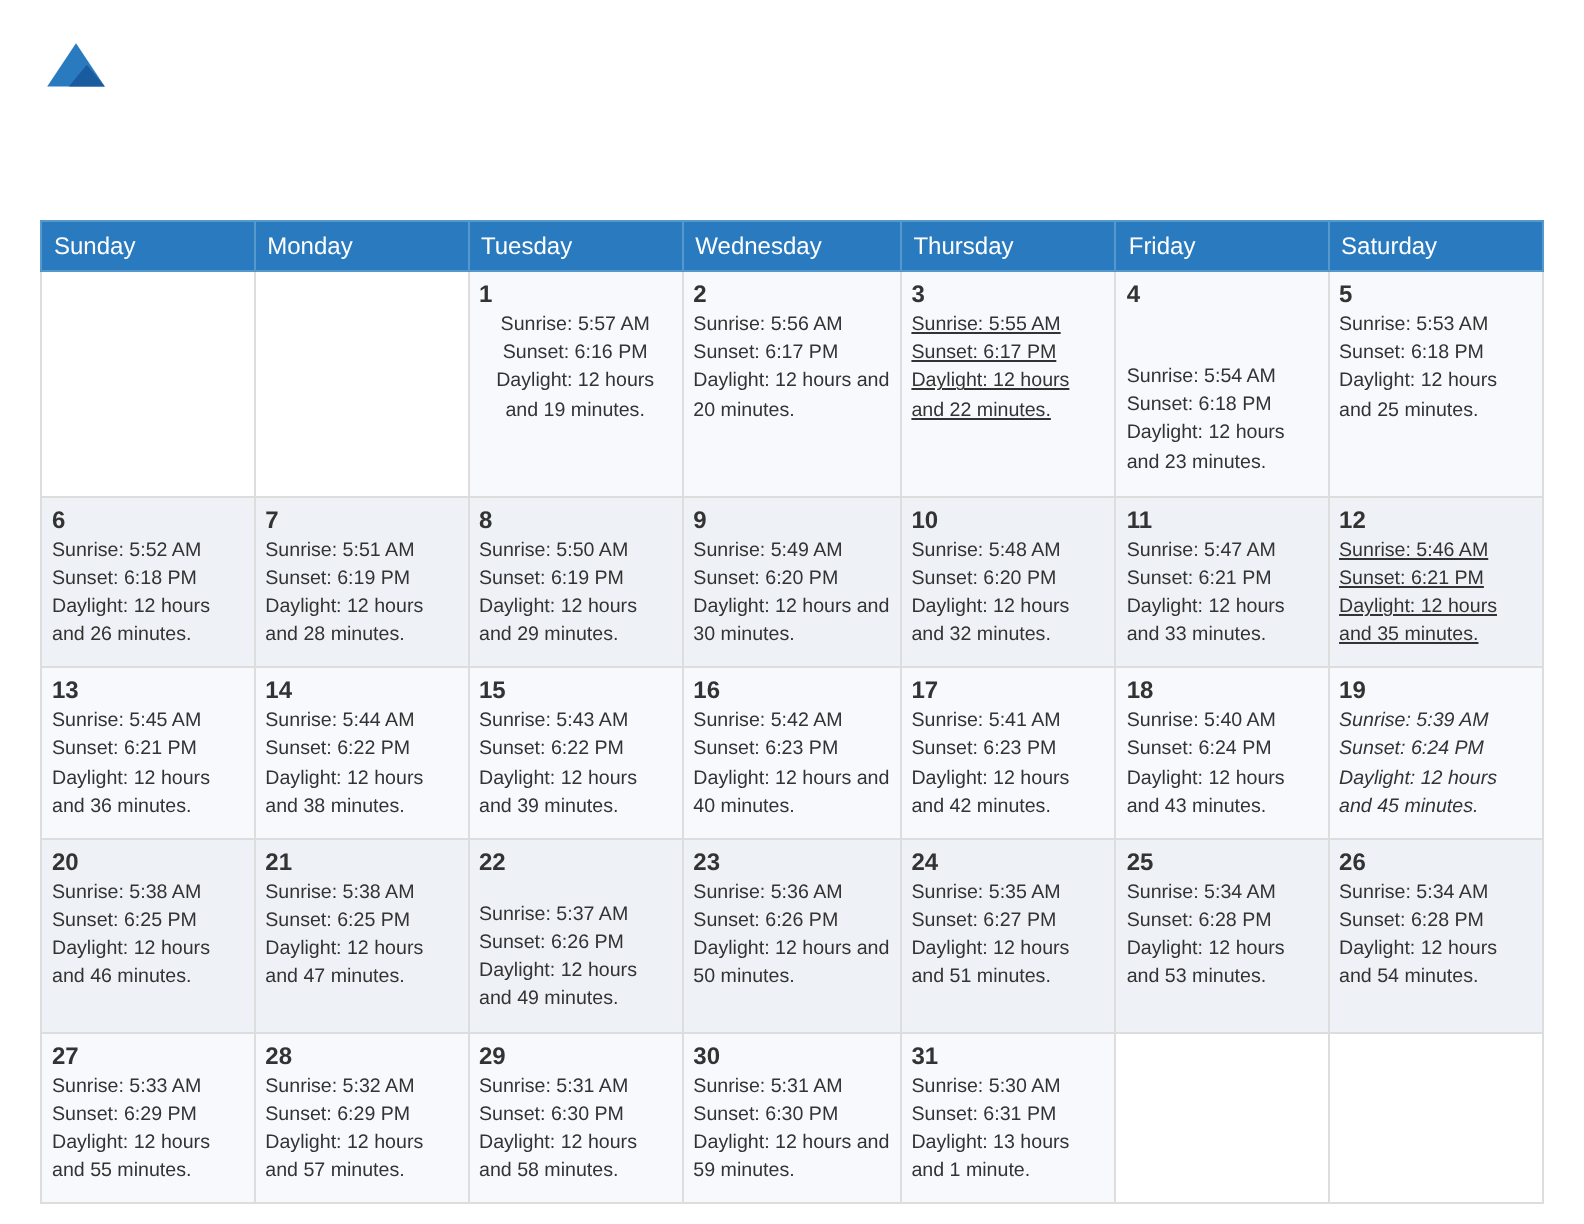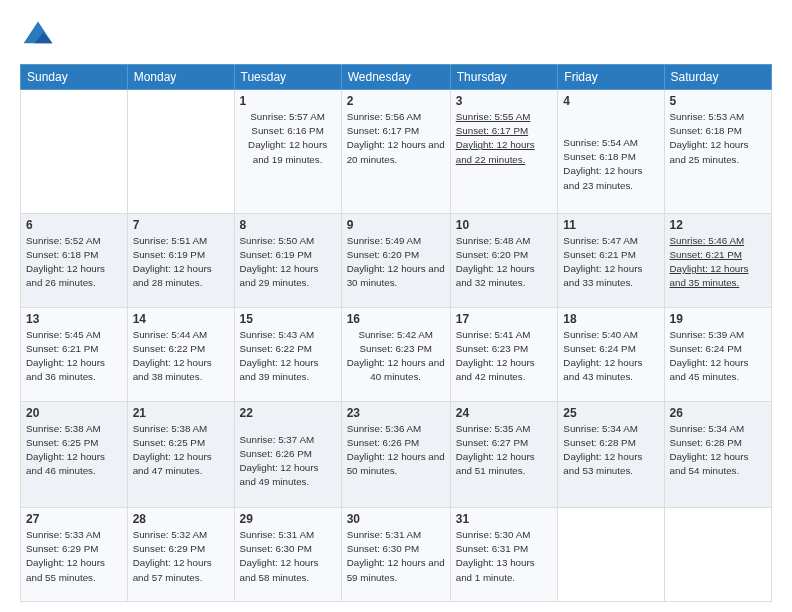--- a/index.html
+++ b/index.html
@@ -16,6 +16,7 @@
       padding: 18px 20px 10px 20px;
       display: flex;
       flex-direction: column;
+      gap: 46px;
     }
     .header {
       display: flex;

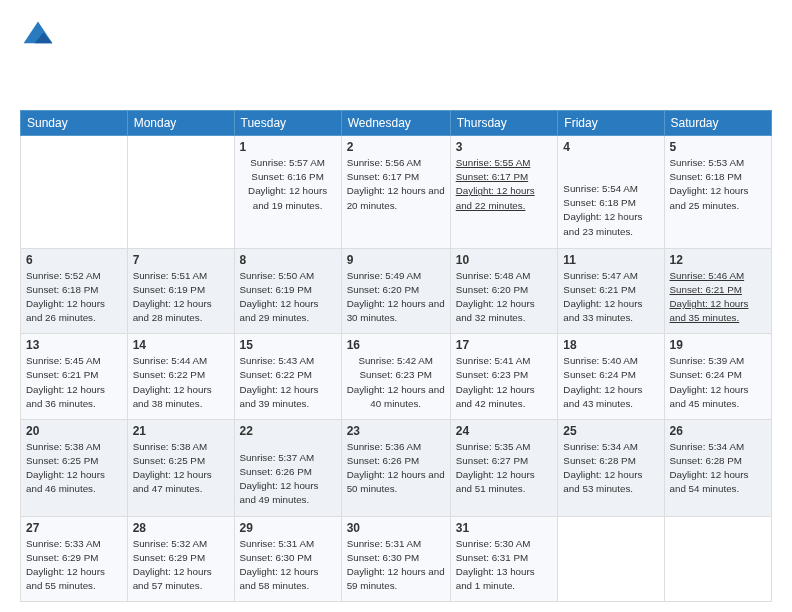--- a/index.html
+++ b/index.html
@@ -238,7 +238,7 @@
           </td>
           <td>
             <span class="day-number">16</span>
-            <div class="day-info" style="white-space: pre-line; text-align: center;">Sunrise: 5:42 AM
+            <div class="day-info" style="white-space: pre-line;">Sunrise: 5:42 AM
 Sunset: 6:23 PM
 Daylight: 12 hours and 40 minutes.</div>
           </td>

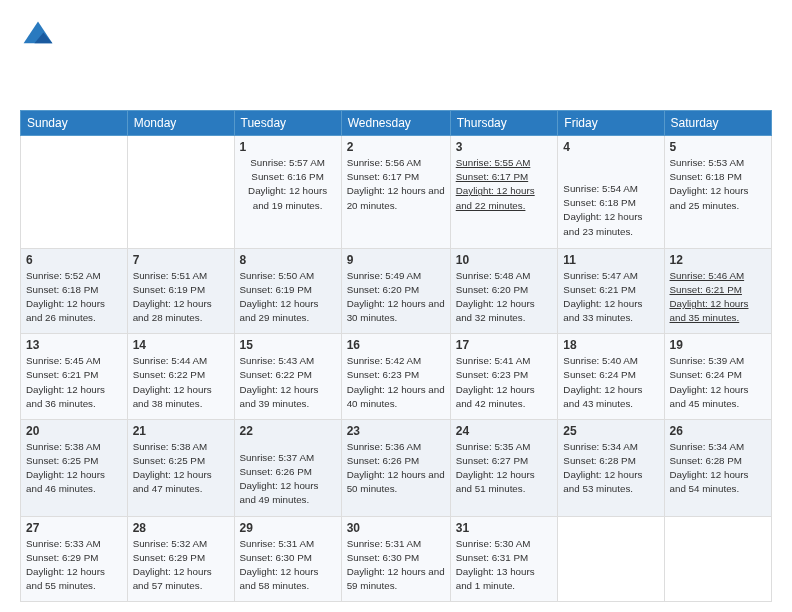--- a/index.html
+++ b/index.html
@@ -256,7 +256,7 @@
           </td>
           <td>
             <span class="day-number">19</span>
-            <div class="day-info" style="white-space: pre-line;">Sunrise: 5:39 AM
+            <div class="day-info" style="white-space: pre-line; font-style: italic;">Sunrise: 5:39 AM
 Sunset: 6:24 PM
 Daylight: 12 hours and 45 minutes.</div>
           </td>

